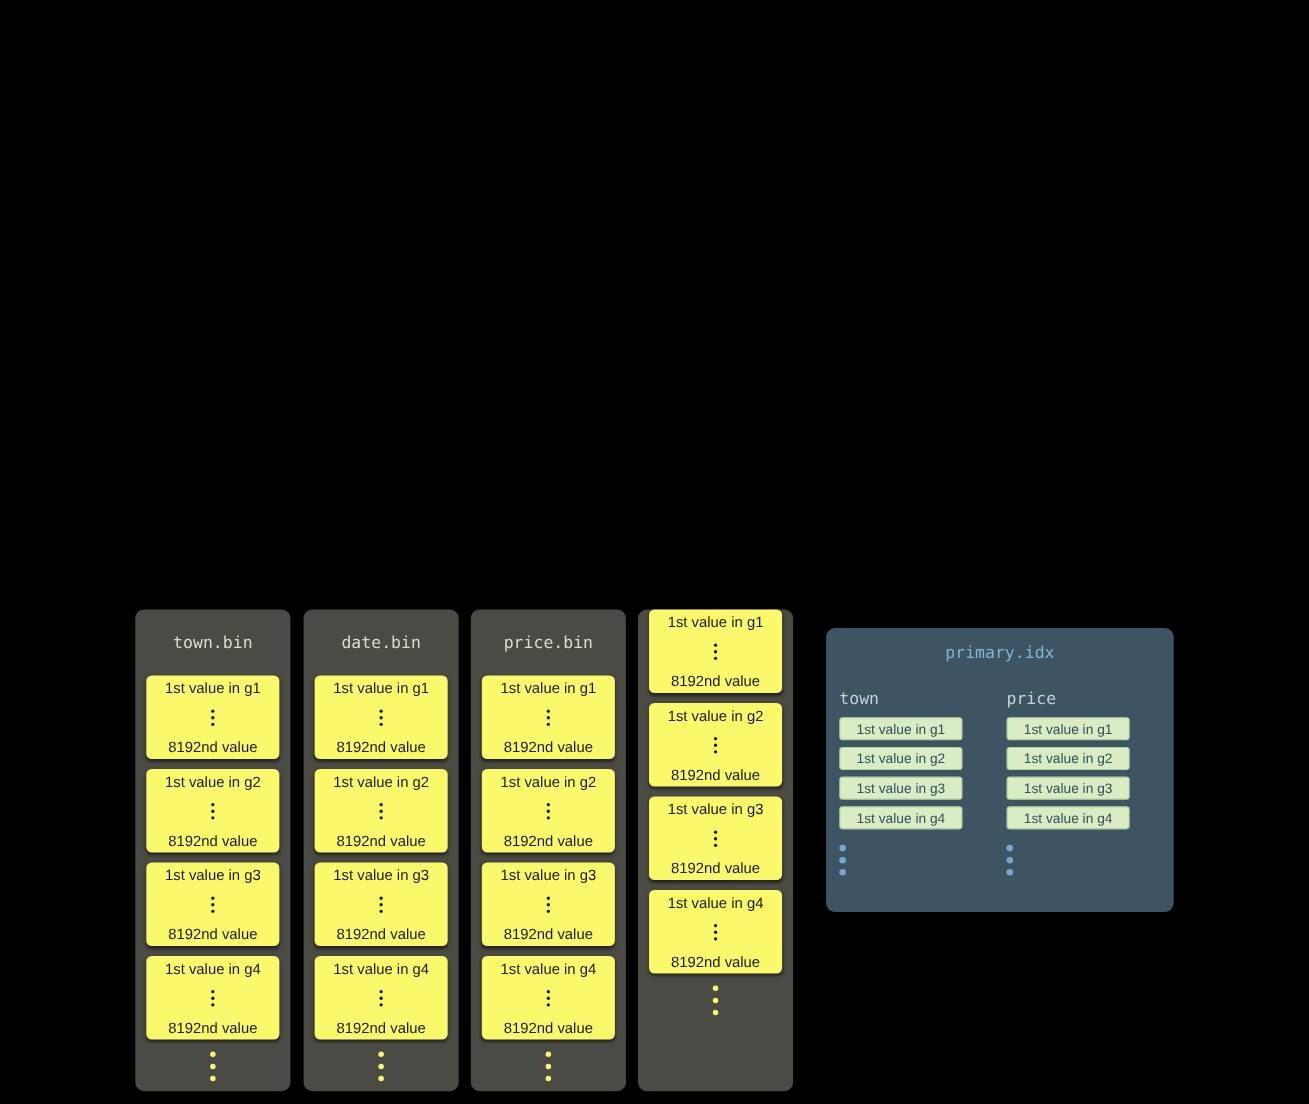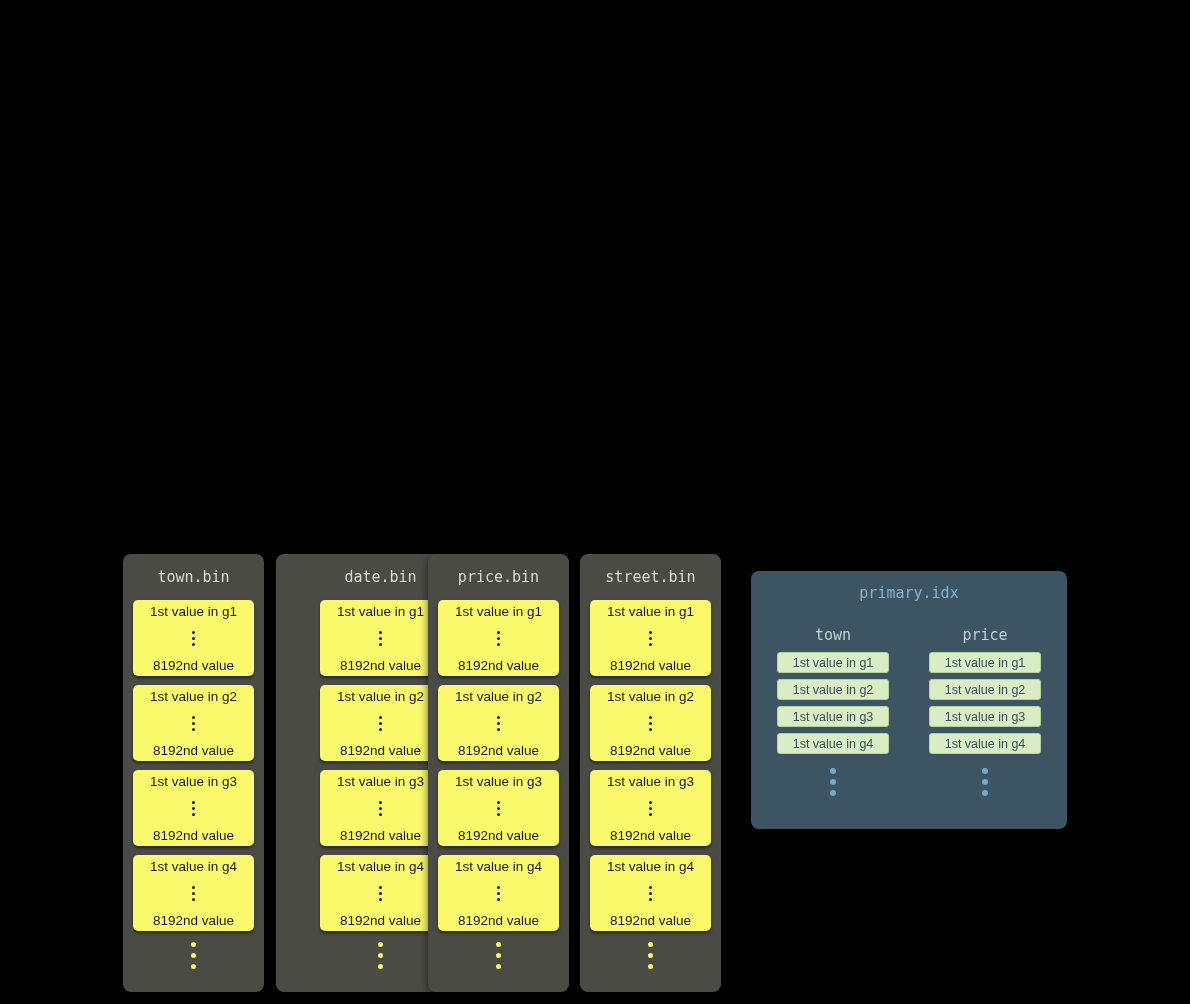--- a/index.html
+++ b/index.html
@@ -33,7 +33,7 @@
   .pos-3 { left: 580px; }
 
   .bin-title {
-    height: 46px;
+    height: 60px;
     display: flex;
     align-items: center;
     justify-content: center;

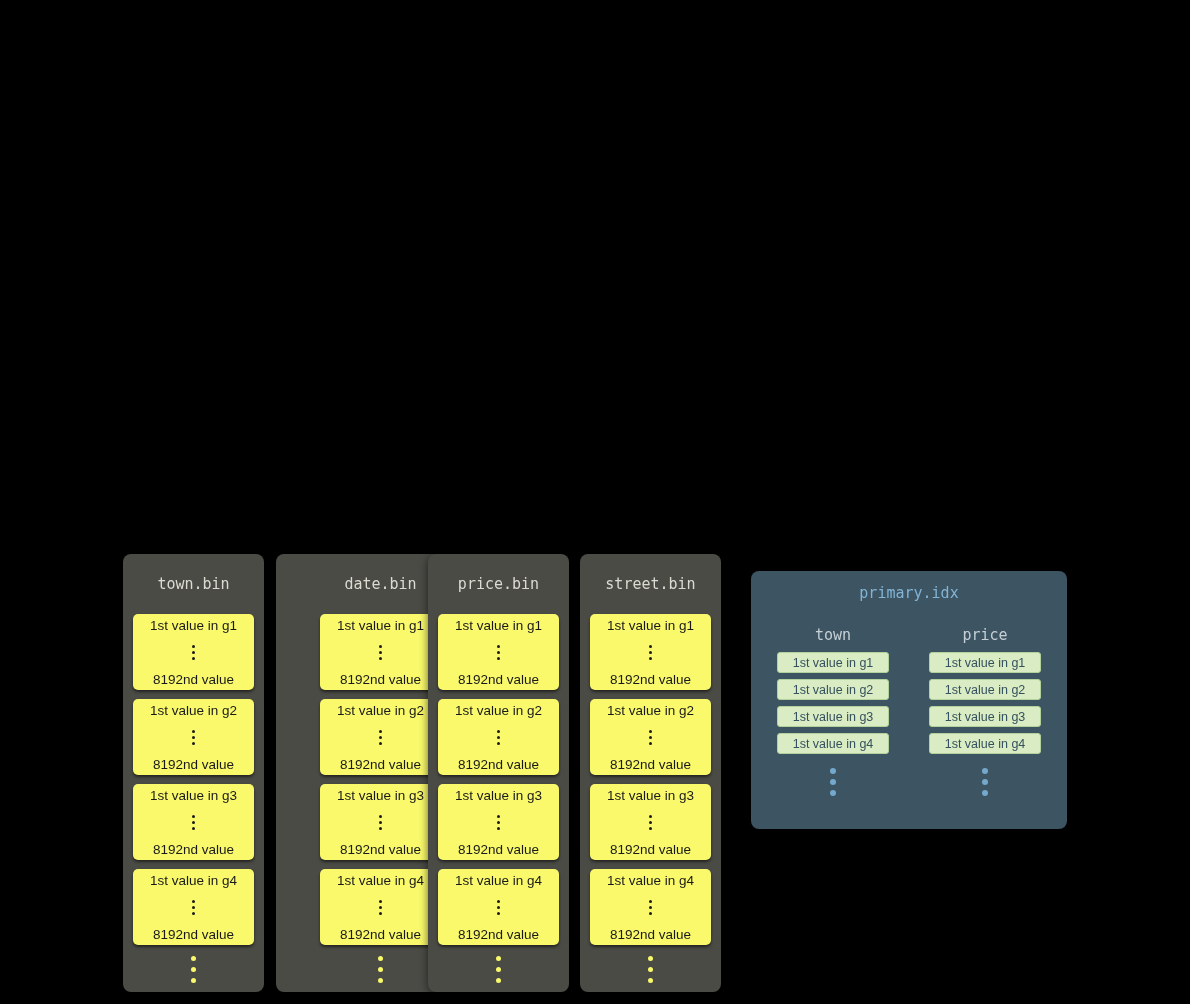--- a/index.html
+++ b/index.html
@@ -28,7 +28,7 @@
     box-shadow: 0 2px 8px rgba(0,0,0,0.6);
   }
   .pos-0 { left: 123px; }
-  .pos-1 { left: 276px; padding-left: 34px; }
+  .pos-1 { left: 276px; }
   .pos-2 { left: 428px; }
   .pos-3 { left: 580px; }
 

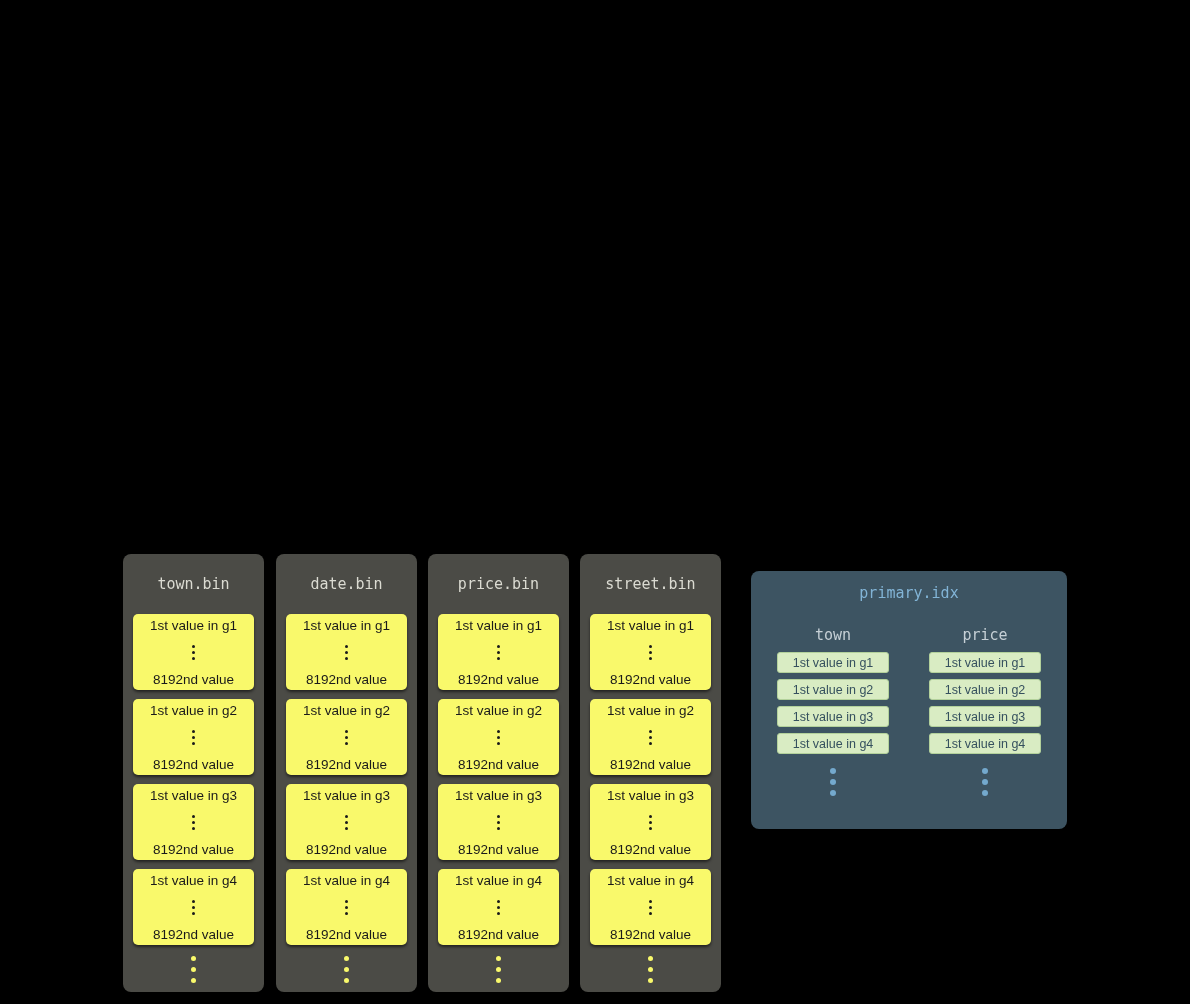--- a/index.html
+++ b/index.html
@@ -298,7 +298,6 @@
   </div>
 
   <div class="bin-column pos-3">
-    <div class="bin-title mono">street.bin</div>
     <div class="blocks">
       <div class="granule-block">
         <div>1st value in g1</div>

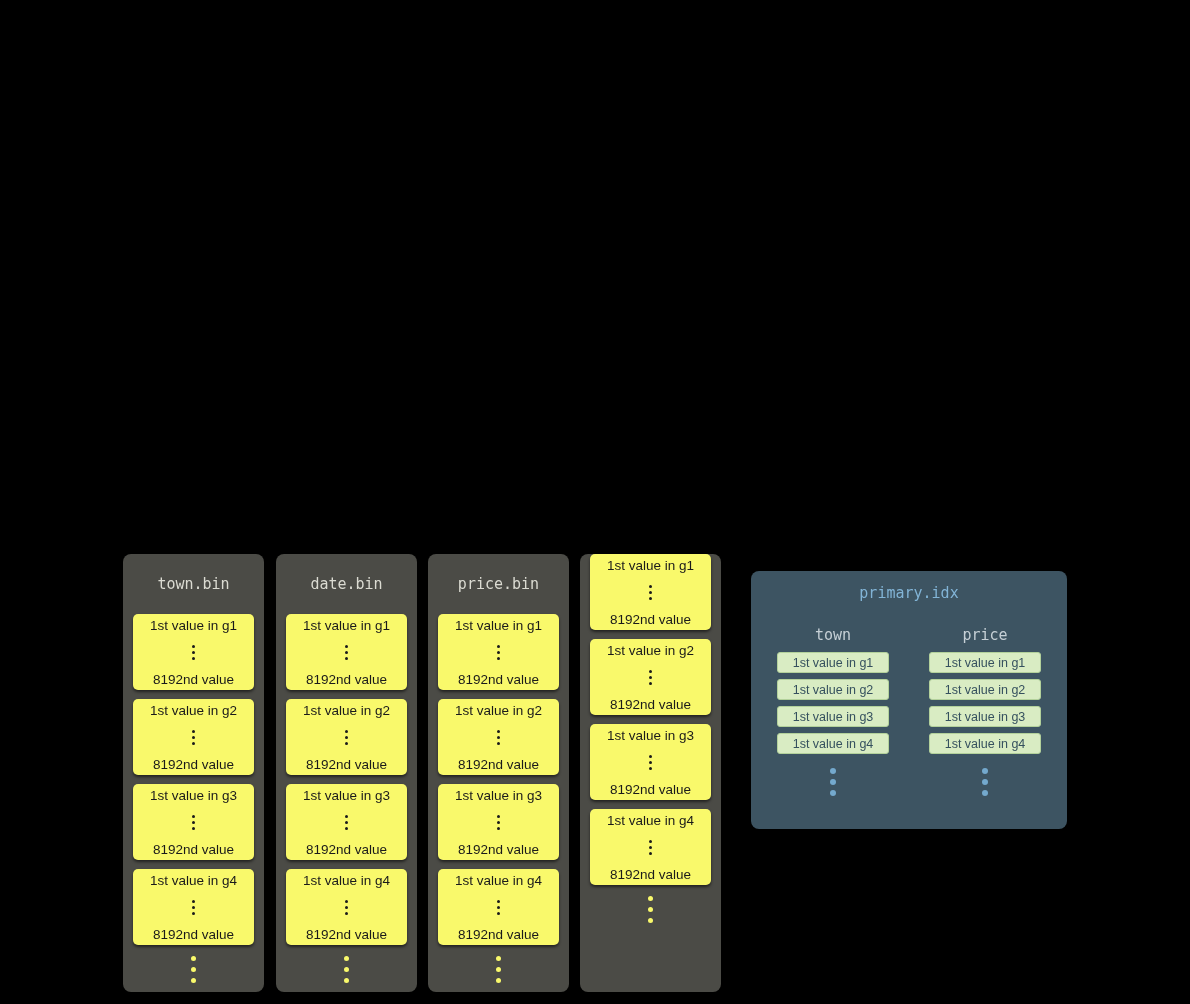--- a/index.html
+++ b/index.html
@@ -113,7 +113,7 @@
     flex: 1;
     display: flex;
     flex-direction: column;
-    align-items: center;
+    align-items: flex-start;
   }
   .index-header {
     margin-top: 24px;

